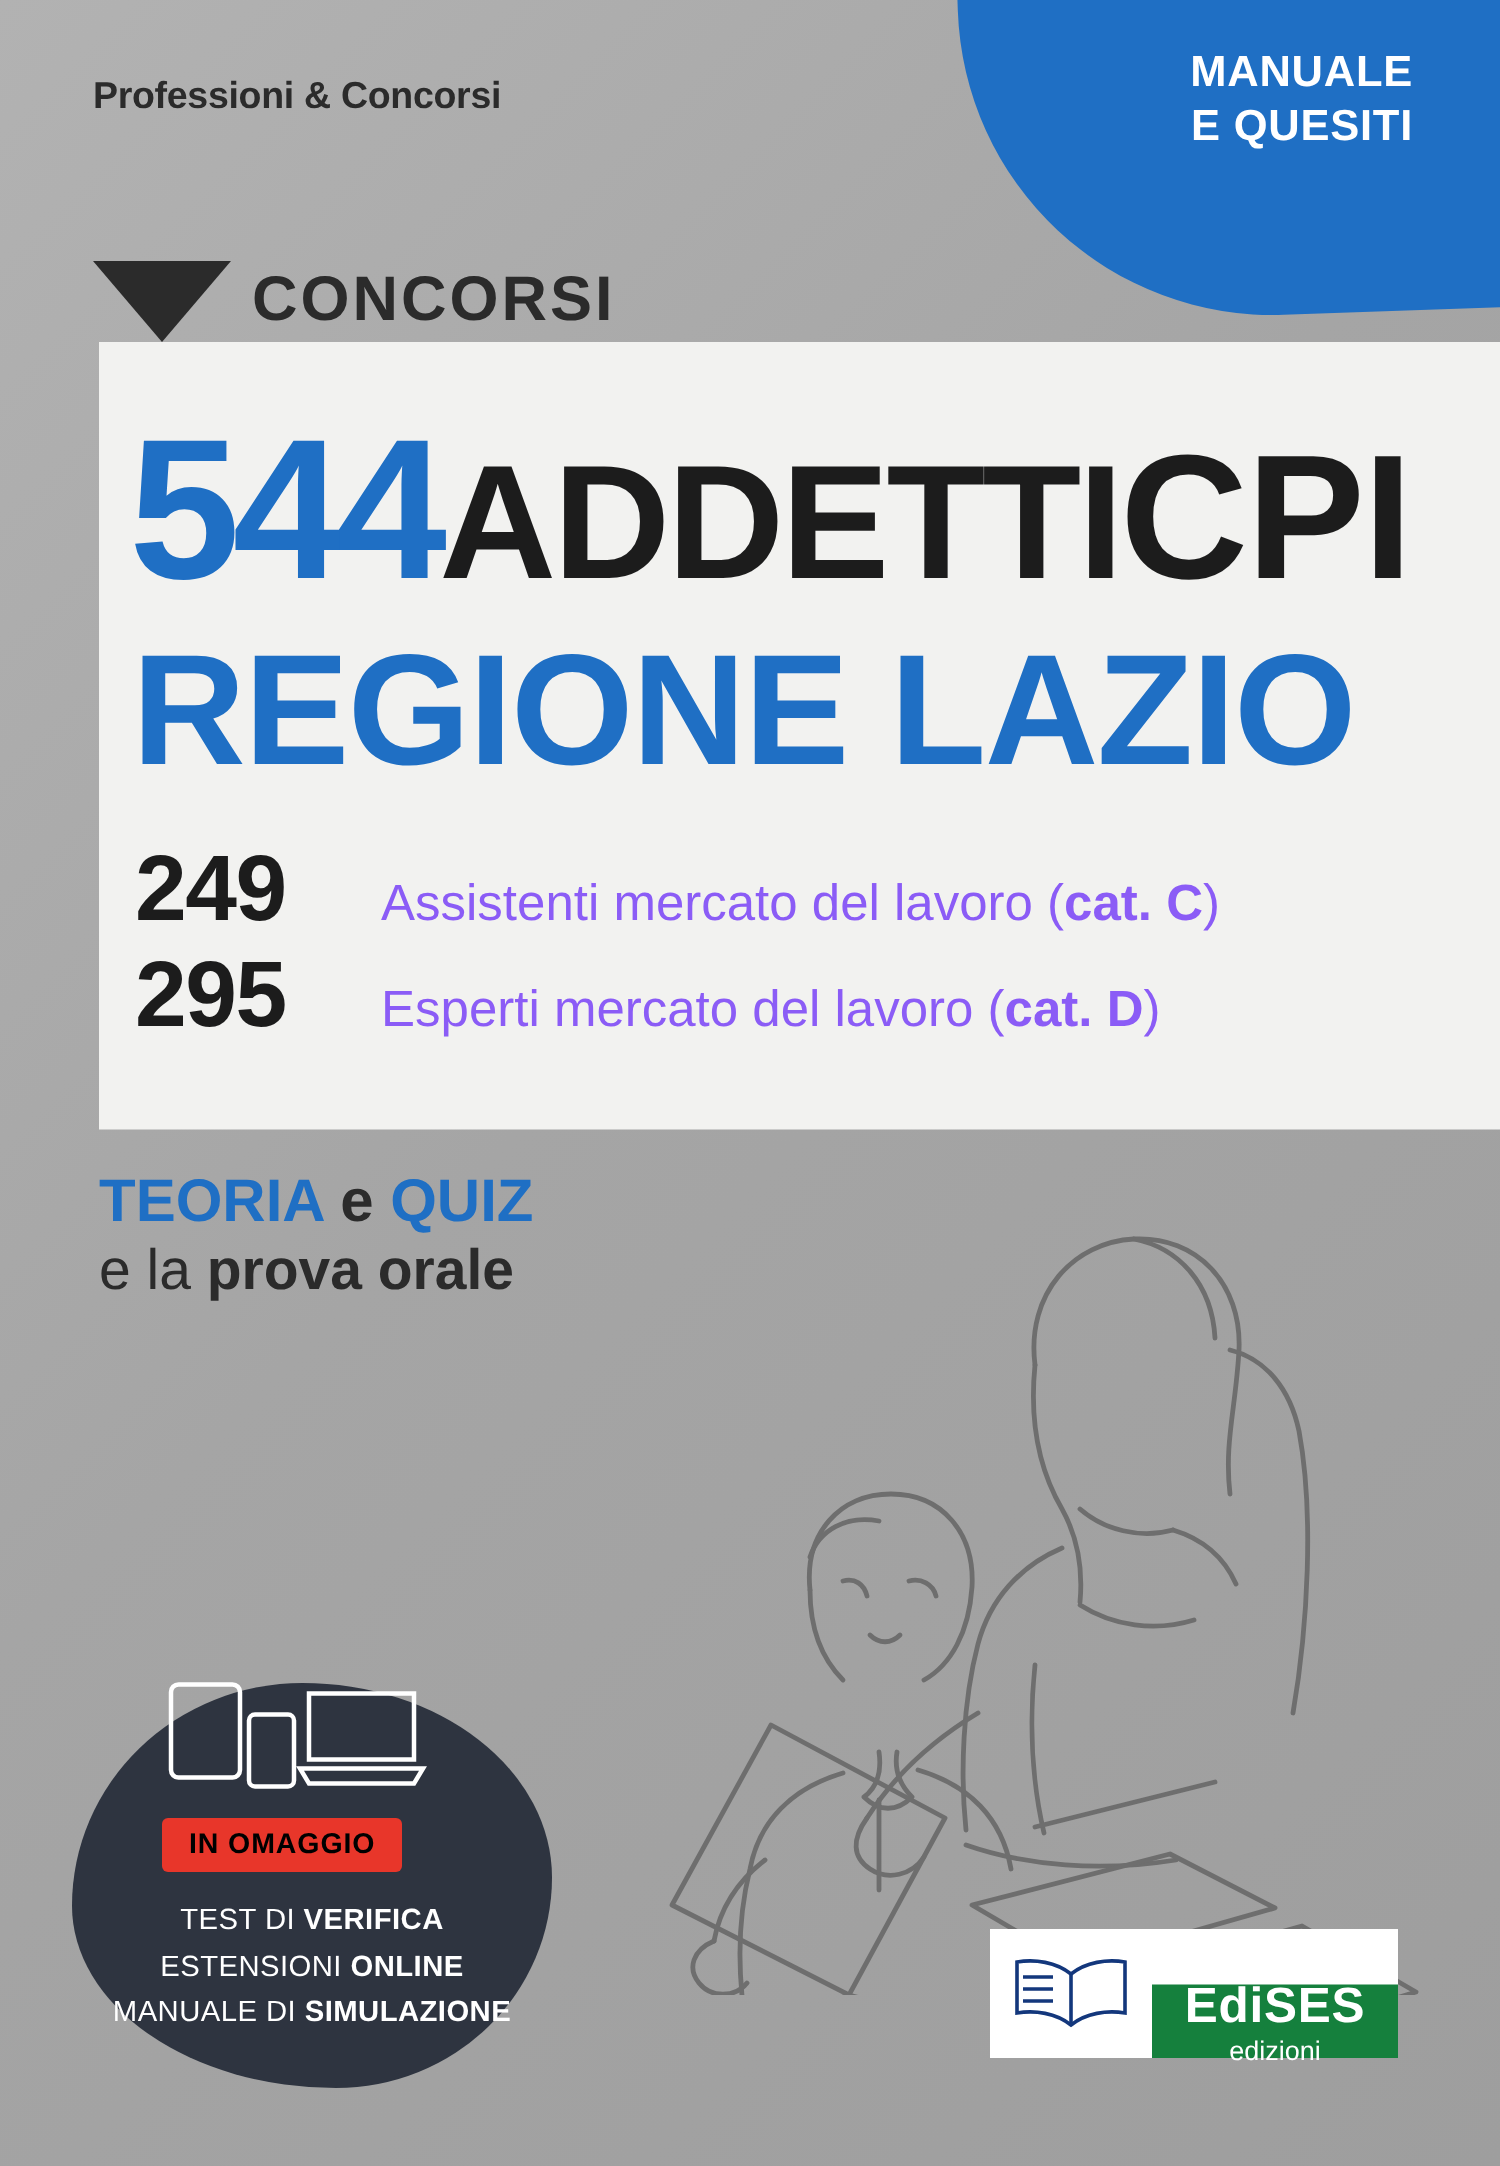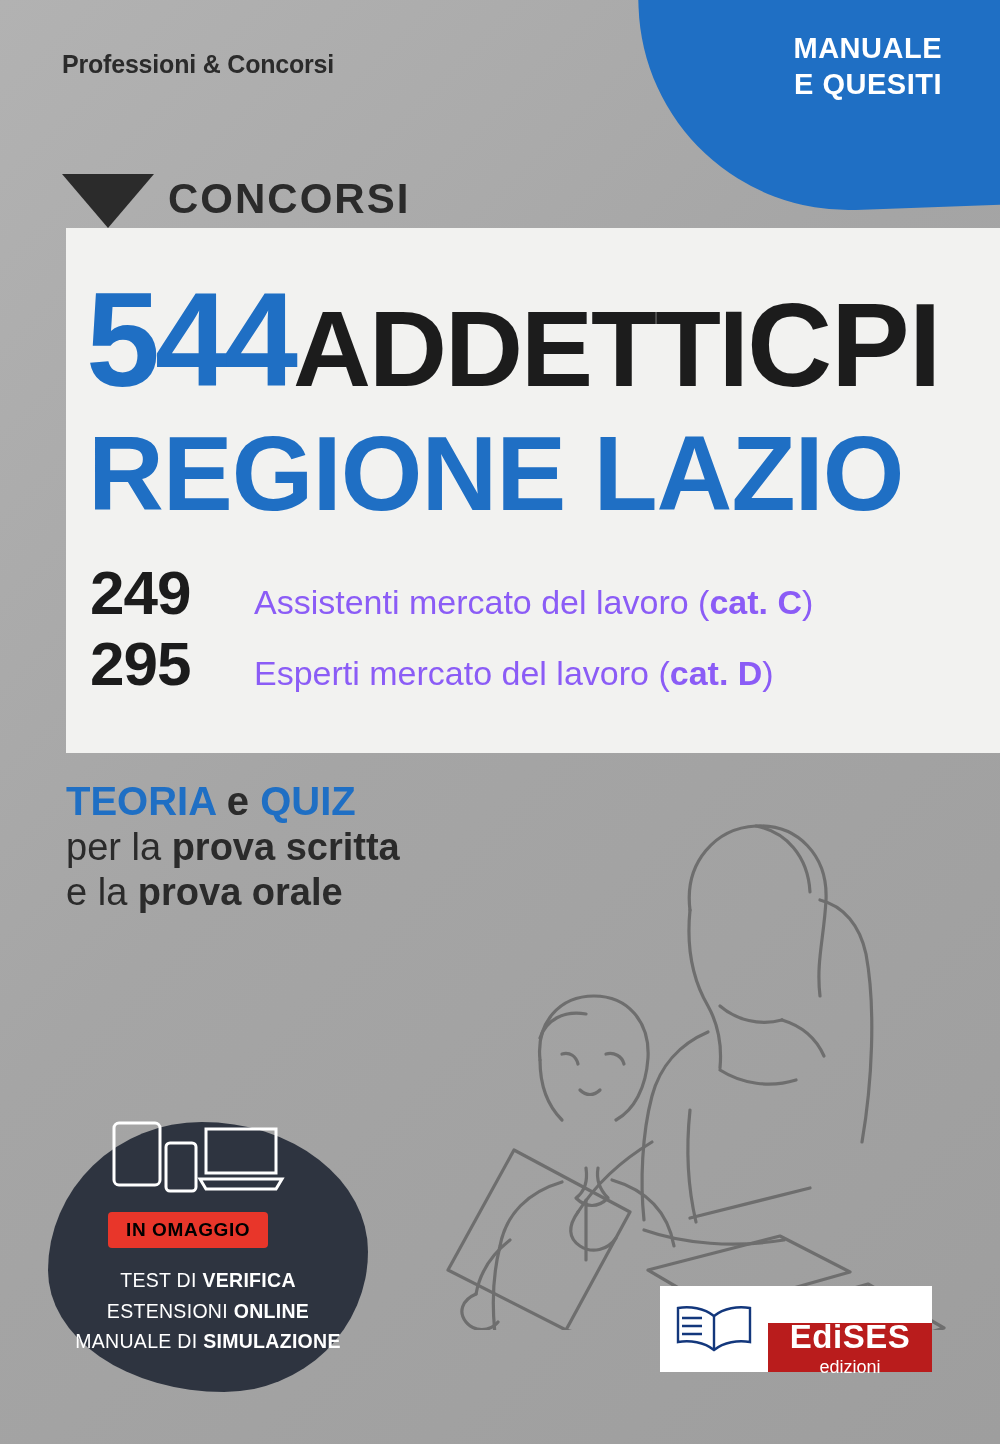--- a/index.html
+++ b/index.html
@@ -287,7 +287,6 @@
 
   <div class="subtitle">
     <div class="sub-line1"><span class="accent">TEORIA</span><span> e </span><span class="accent">QUIZ</span></div>
-    <div class="sub-line2"><span>per la </span><b>prova scritta</b></div>
     <div class="sub-line3"><span>e la </span><b>prova orale</b></div>
   </div>
 

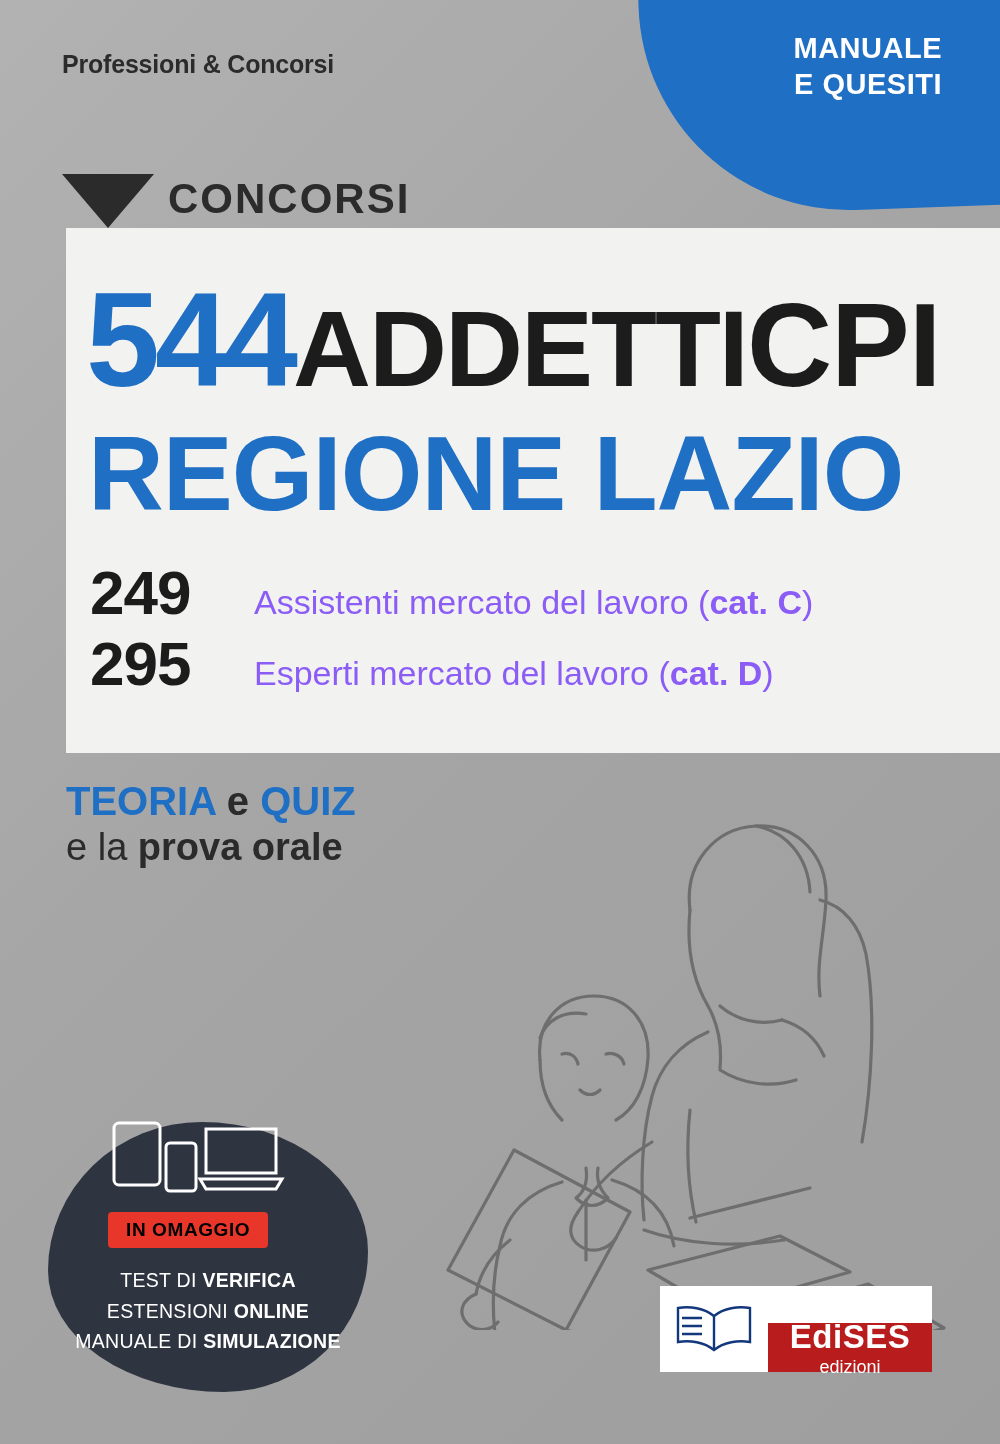--- a/index.html
+++ b/index.html
@@ -235,7 +235,7 @@
   }
   .logo-text {
     flex: 1;
-    background: #b91c1c;
+    background: #15803d;
     color: #ffffff;
     display: flex;
     flex-direction: column;

